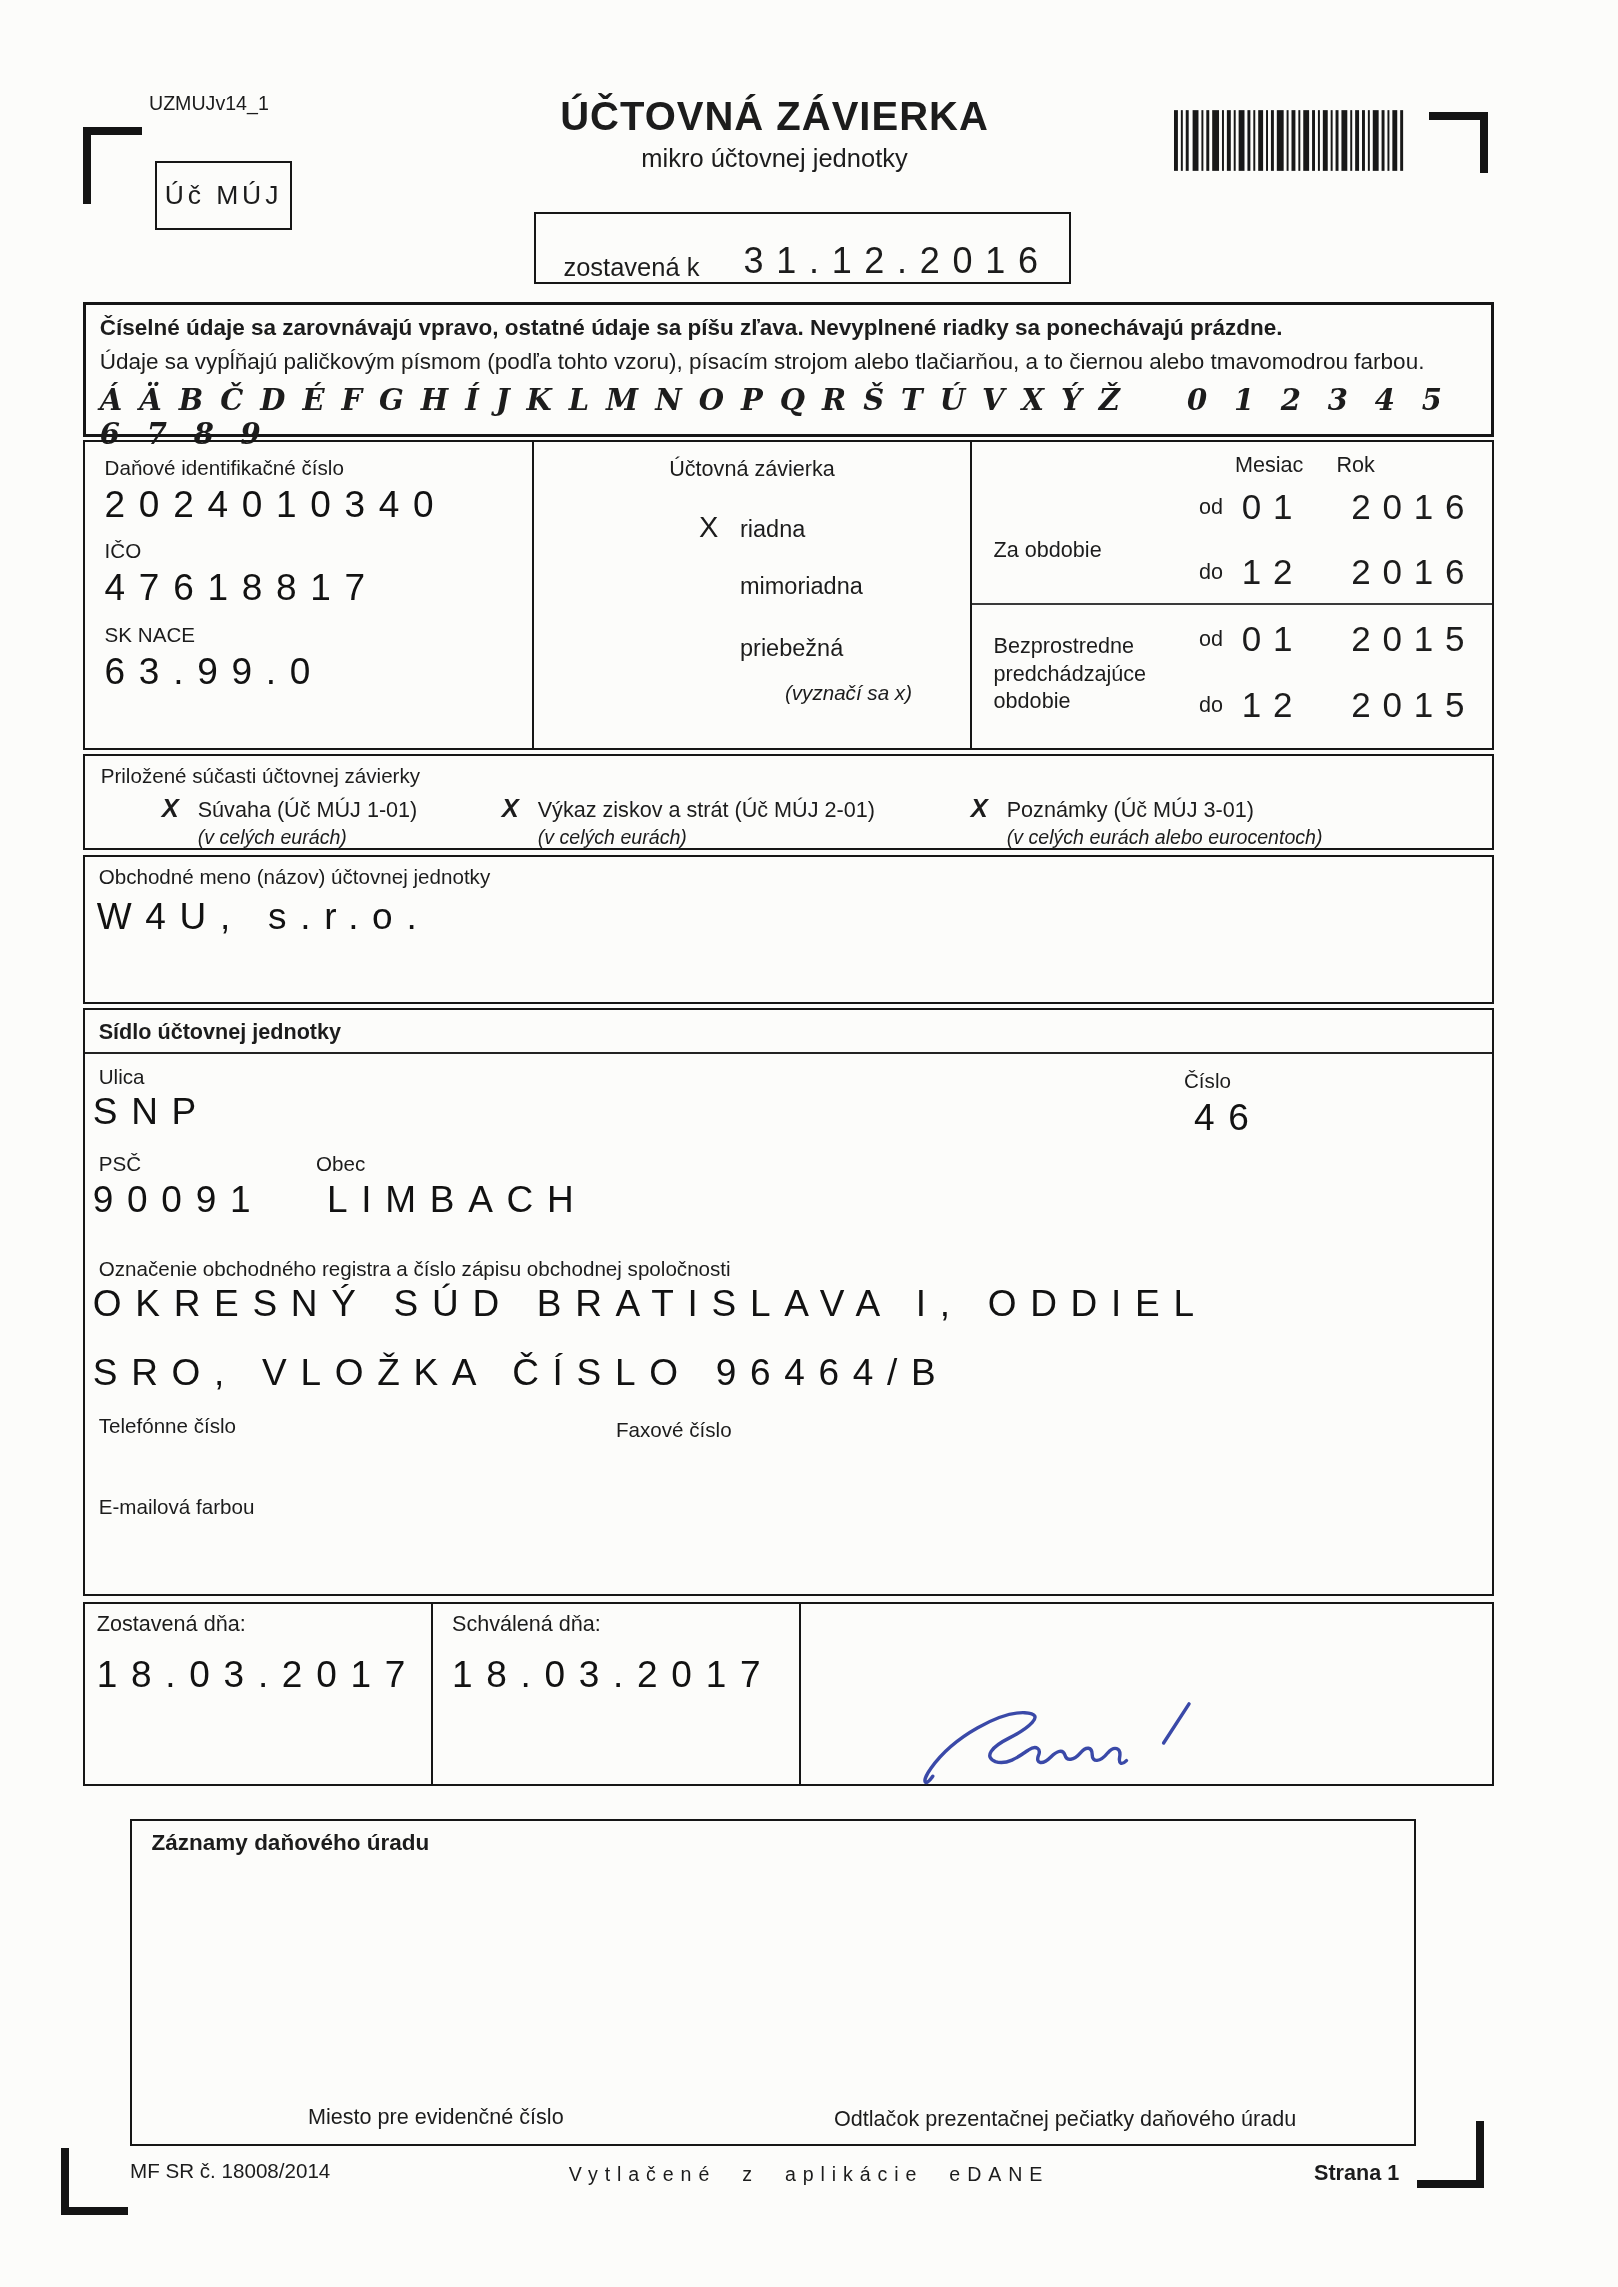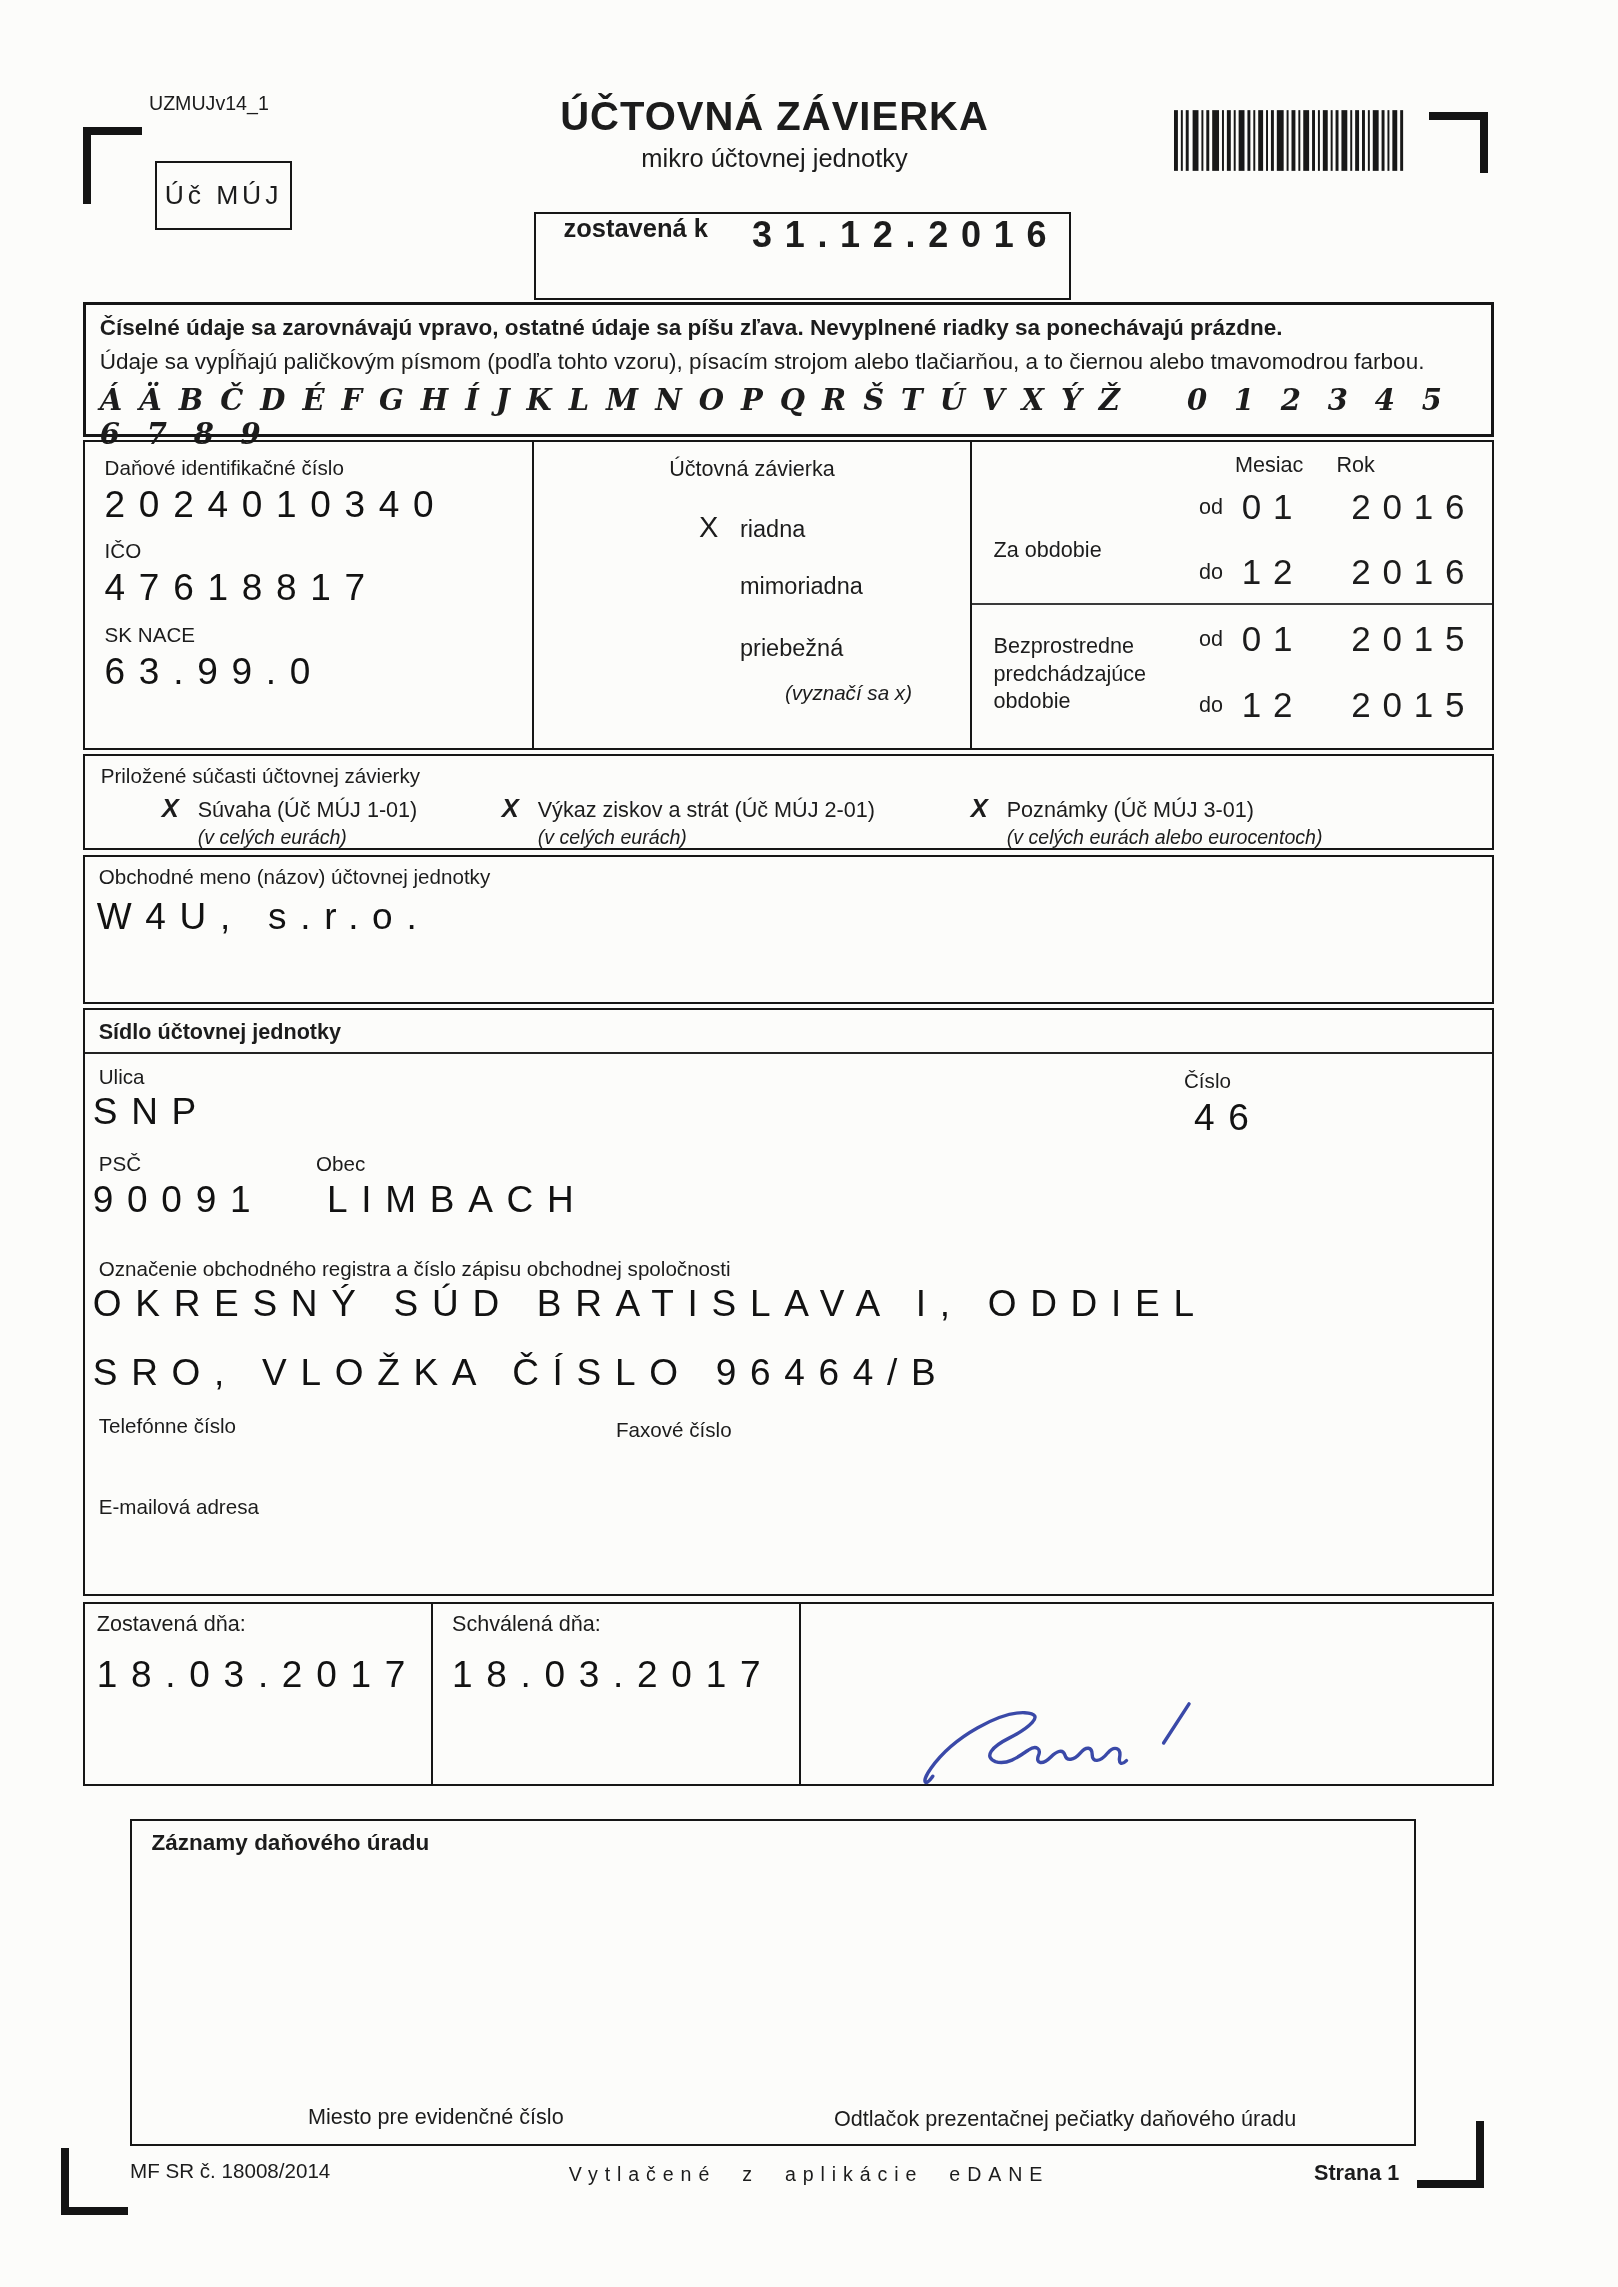--- a/index.html
+++ b/index.html
@@ -21,8 +21,8 @@
   .title{font-size:40px;font-weight:bold;letter-spacing:1px;}
   .subtitle{font-size:25.5px;margin-top:4.9px;}
   .barcode{position:absolute;left:1174px;top:110px;}
-  .compiled-box{position:absolute;left:534px;top:212px;width:537px;height:88px;border:2.9px solid #161616;
-        box-sizing:border-box;display:flex;align-items:flex-start;font-weight:bold;}
+  .compiled-box{position:absolute;left:534px;top:212px;width:537px;height:72px;border:2.9px solid #161616;
+        box-sizing:border-box;display:flex;align-items:flex-end;}
   .compiled-label{font-size:25.5px;margin-left:27.4px;}
   .compiled-date{font-size:36px;letter-spacing:12.7px;margin-left:44px;white-space:nowrap;}
 

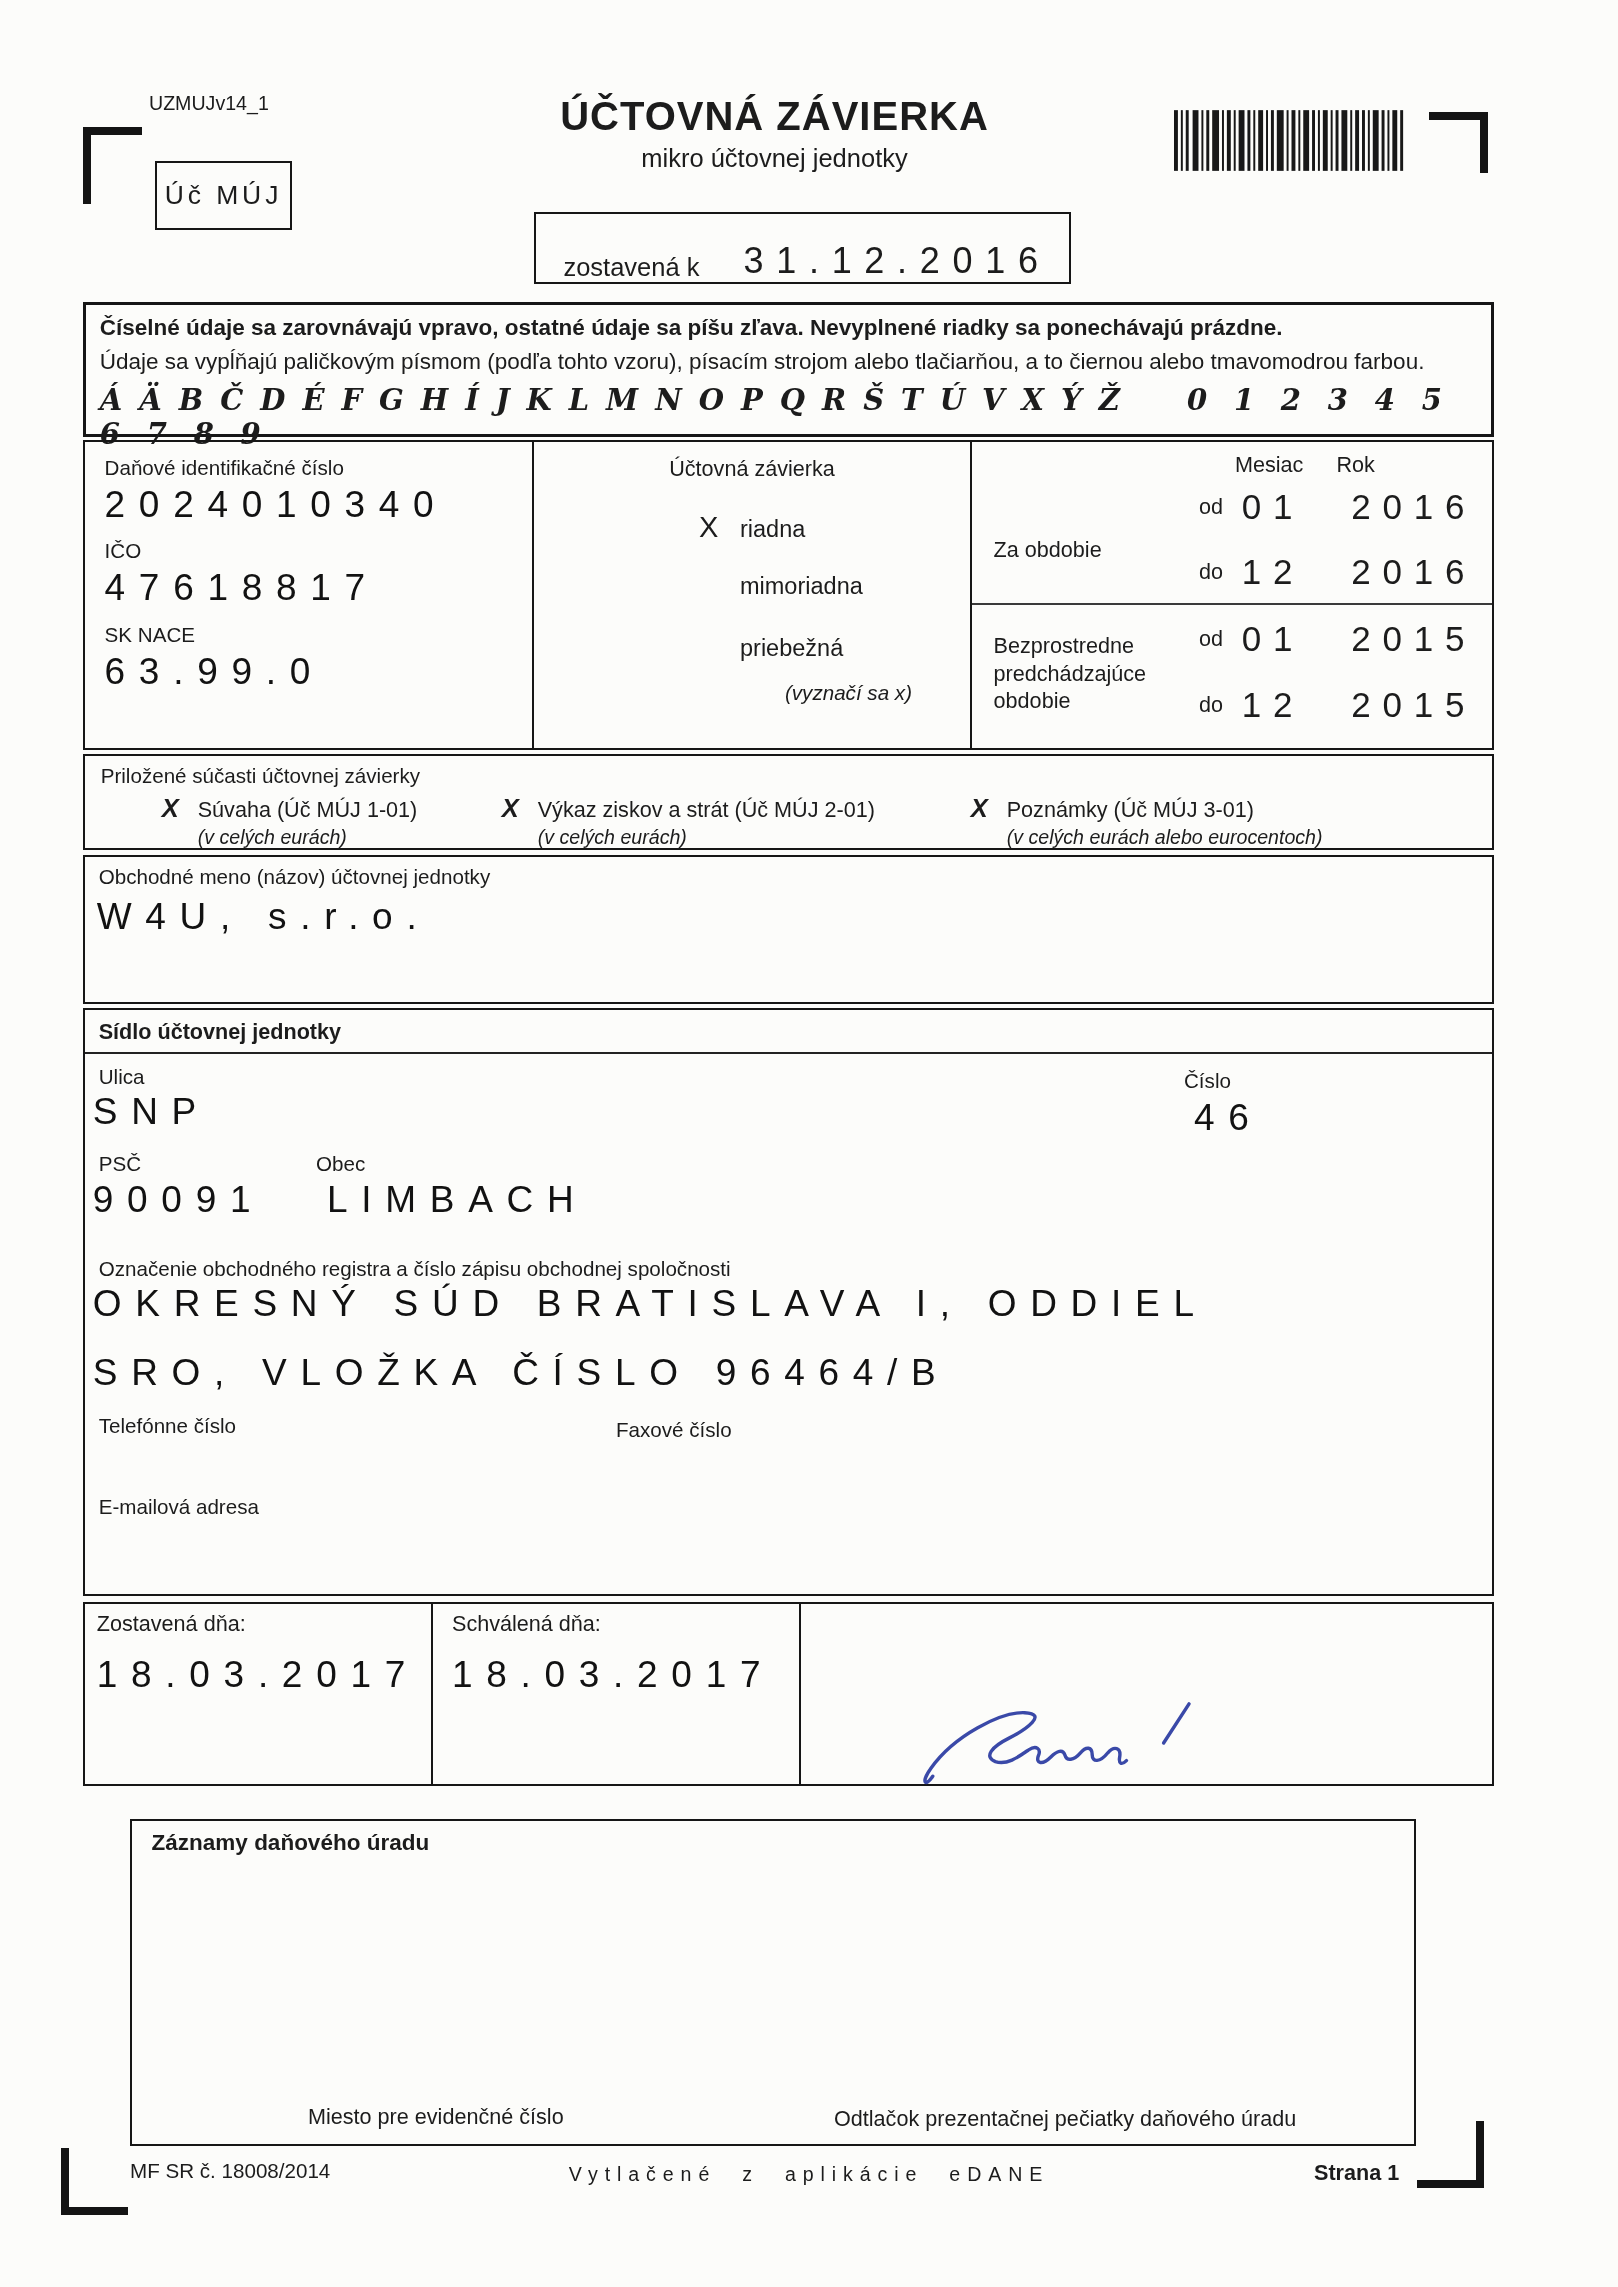--- a/index.html
+++ b/index.html
@@ -293,7 +293,7 @@
       <div class="abs lbl" style="left:13.7px;top:360px;">Telefónne číslo</div>
       <div class="abs lbl" style="left:531px;top:364px;">Faxové číslo</div>
 
-      <div class="abs lbl" style="left:13.7px;top:441px;">E-mailová adresa</div>
+      <div class="abs lbl" style="left:13.7px;top:441px;">E-mailová farbou</div>
     </div>
   </div>
 

